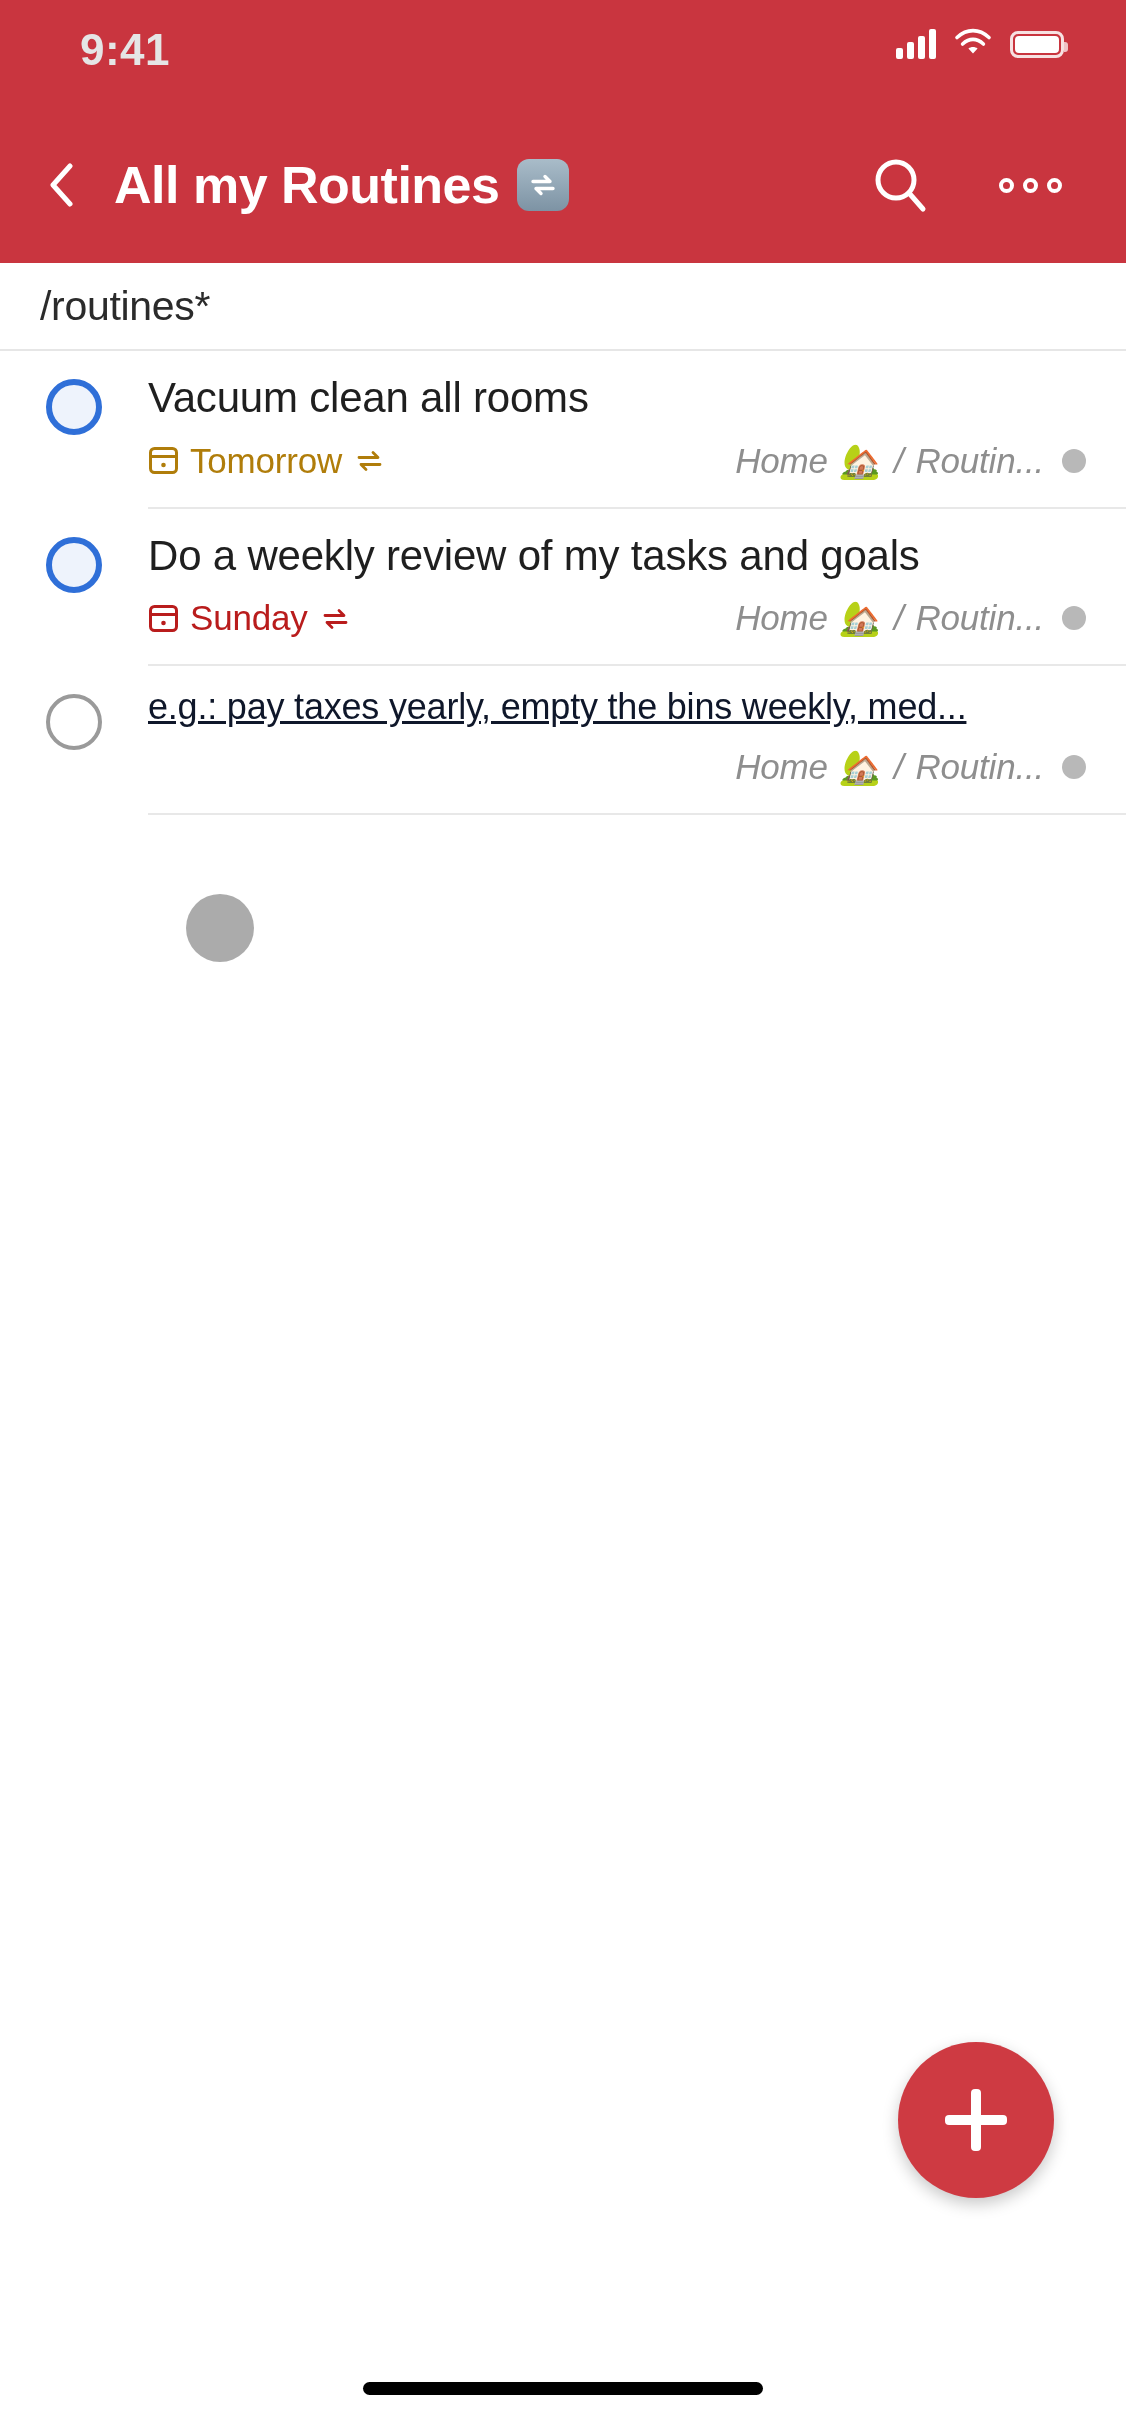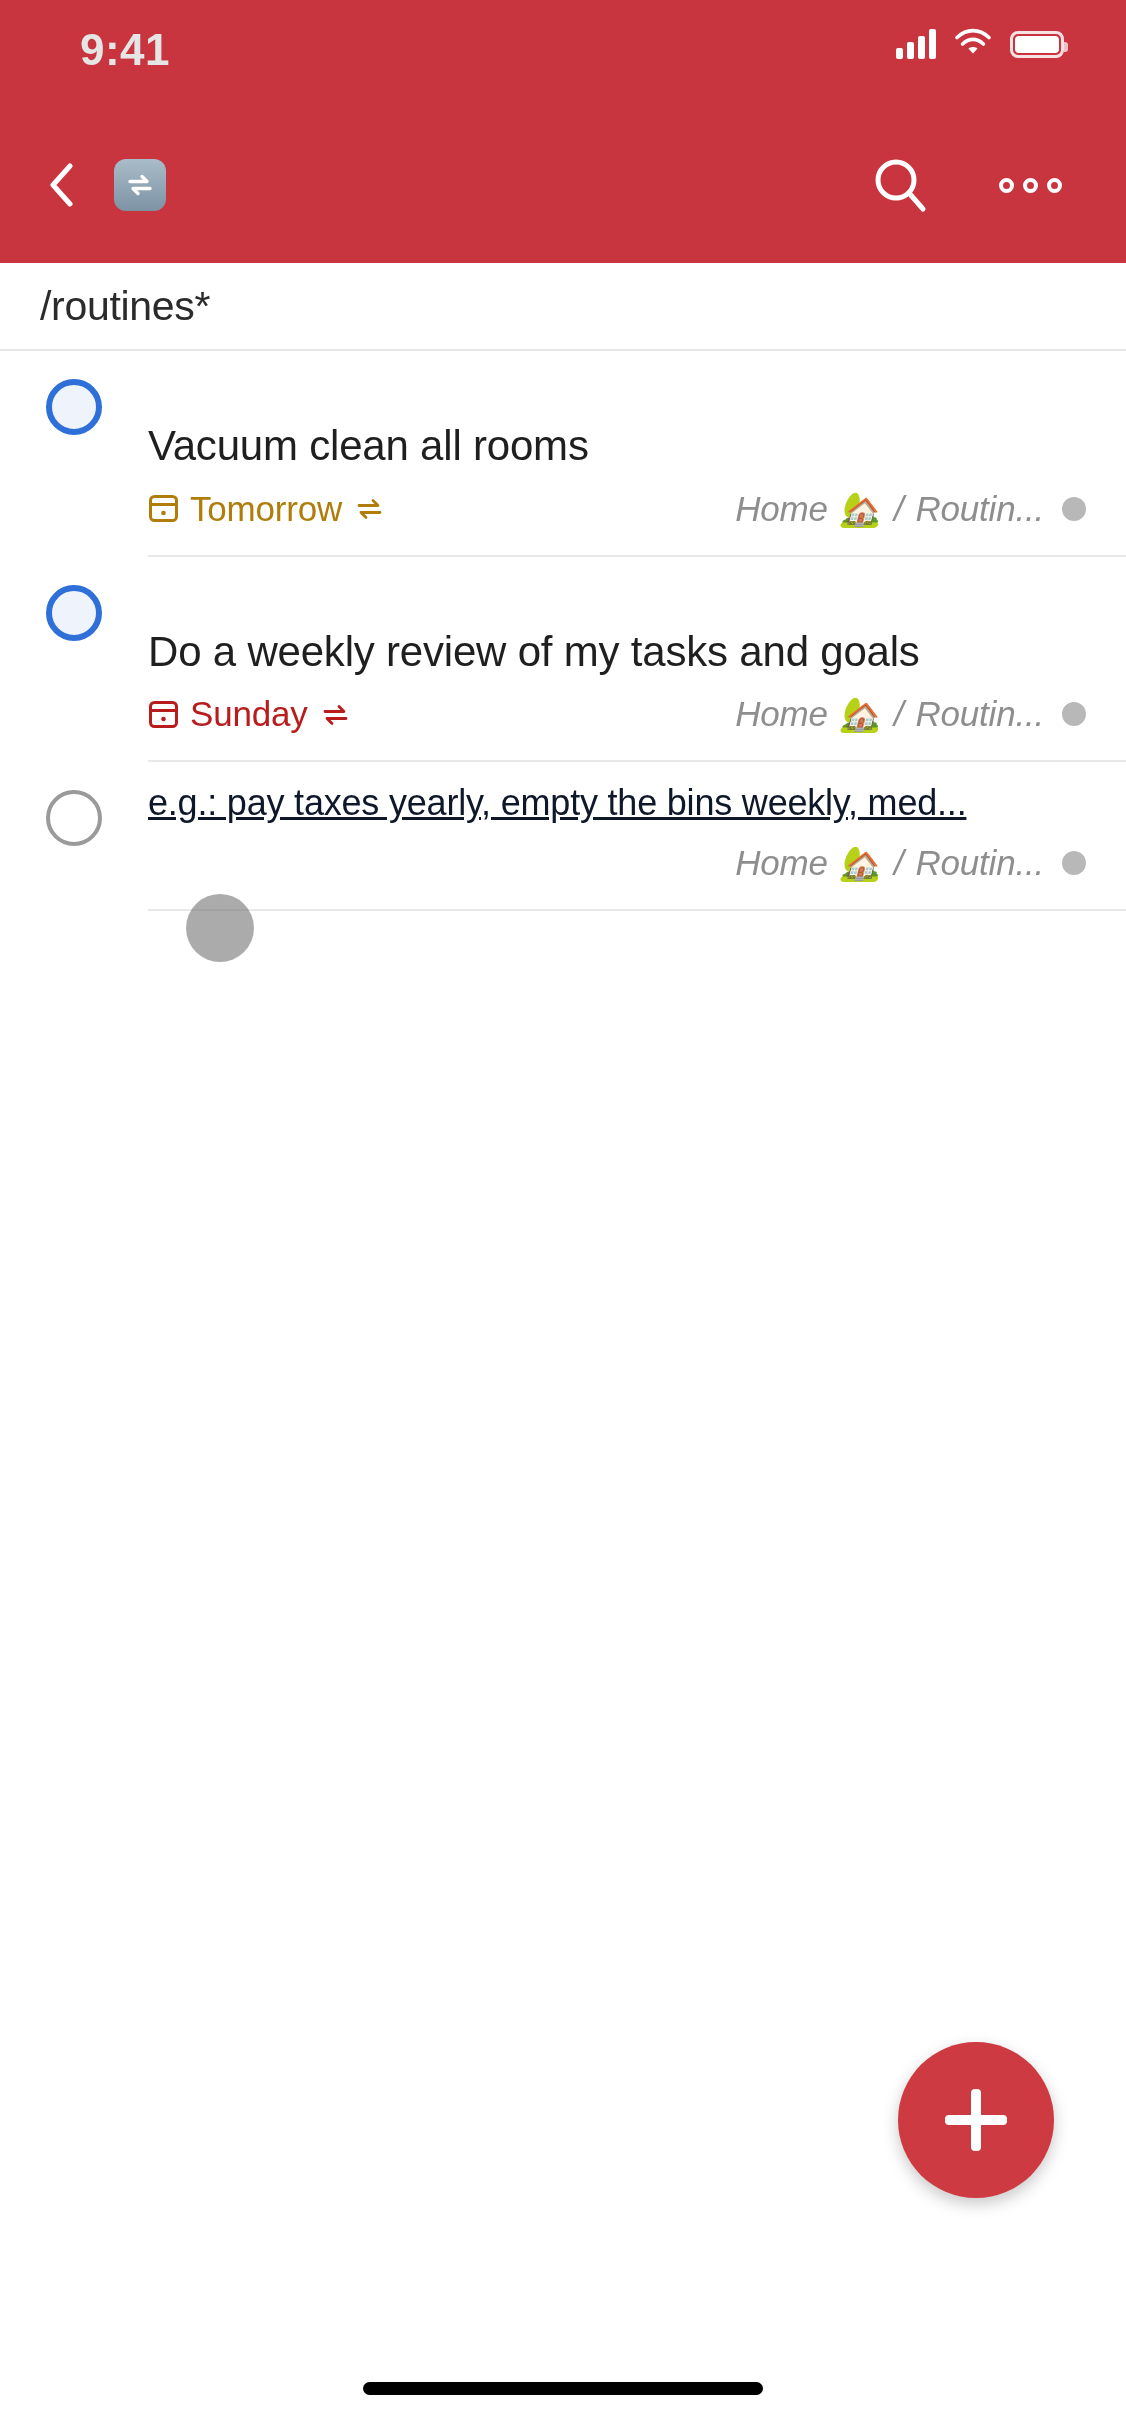--- a/index.html
+++ b/index.html
@@ -333,6 +333,7 @@
       </div>
 
       <div class="nav-title-wrap">
+        <span class="nav-title">All my Routines</span>
         <span class="title-badge">
           <svg viewBox="0 0 34 34" width="34" height="34" fill="none">
             <path d="M7 13.5h17l-5-5" stroke="#fff" stroke-width="3.4" stroke-linecap="round" stroke-linejoin="round"></path>

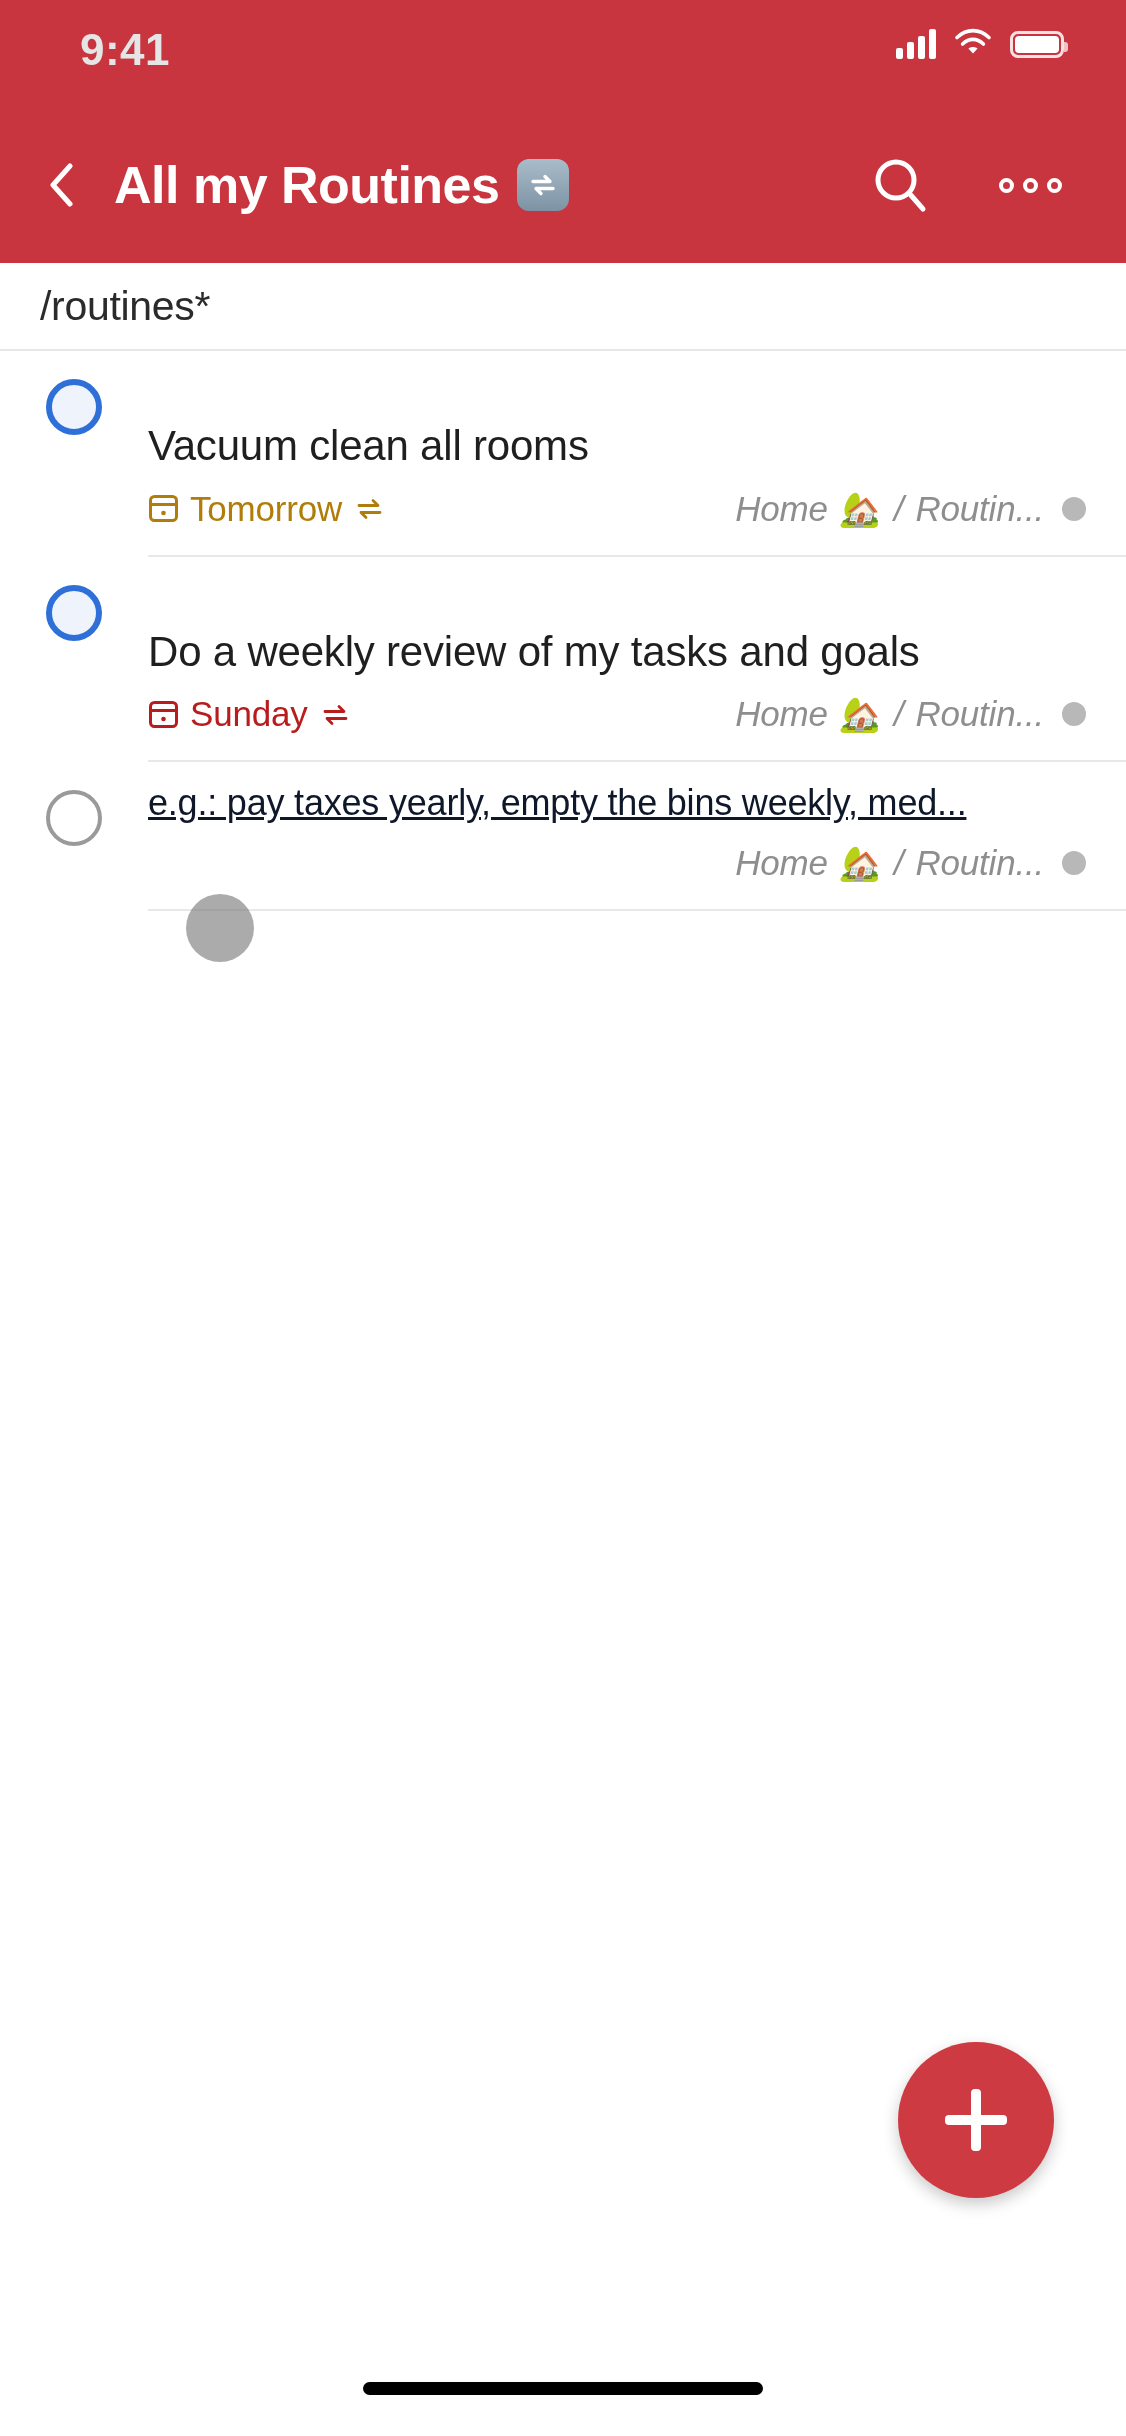--- a/index.html
+++ b/index.html
@@ -197,7 +197,6 @@
     line-height: 1.18;
     padding-top: 22px;
     letter-spacing: -0.2px;
-    margin-top: 48px;
   }
   .task-title em { font-style: italic; }
 

